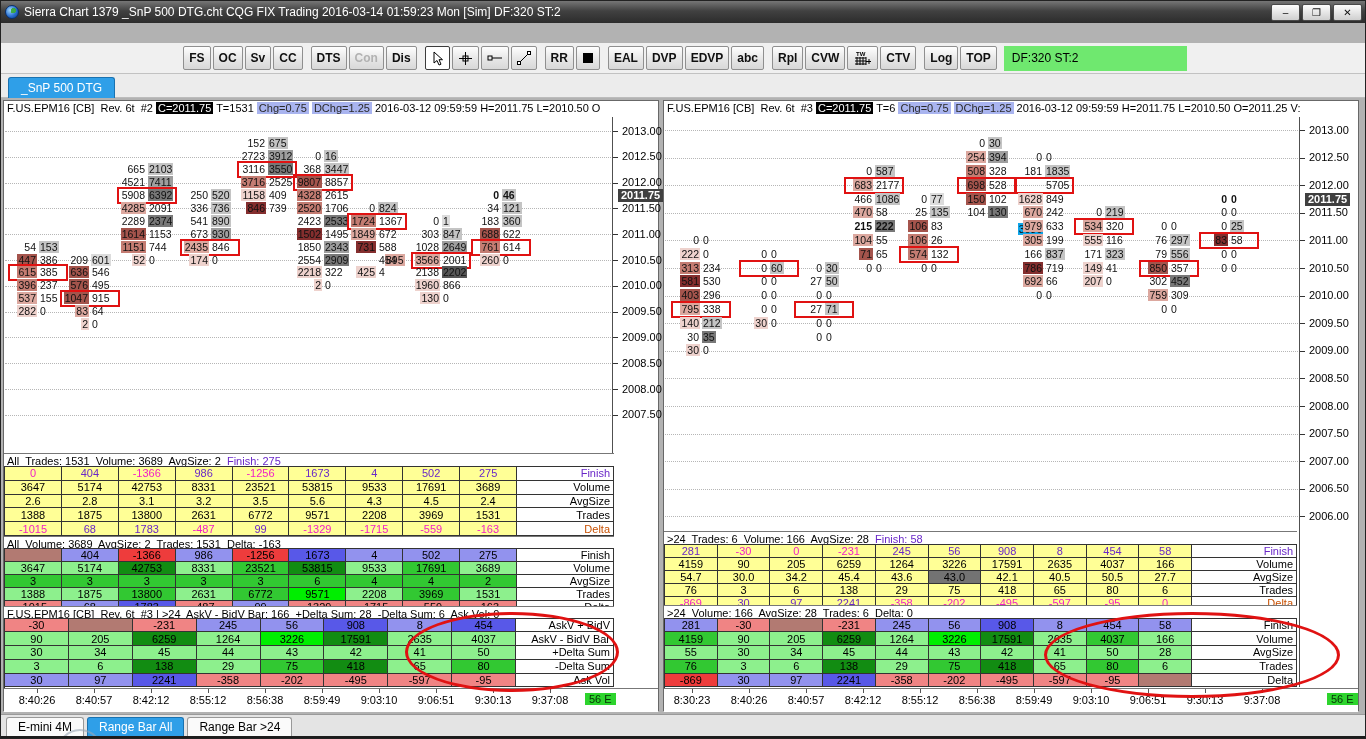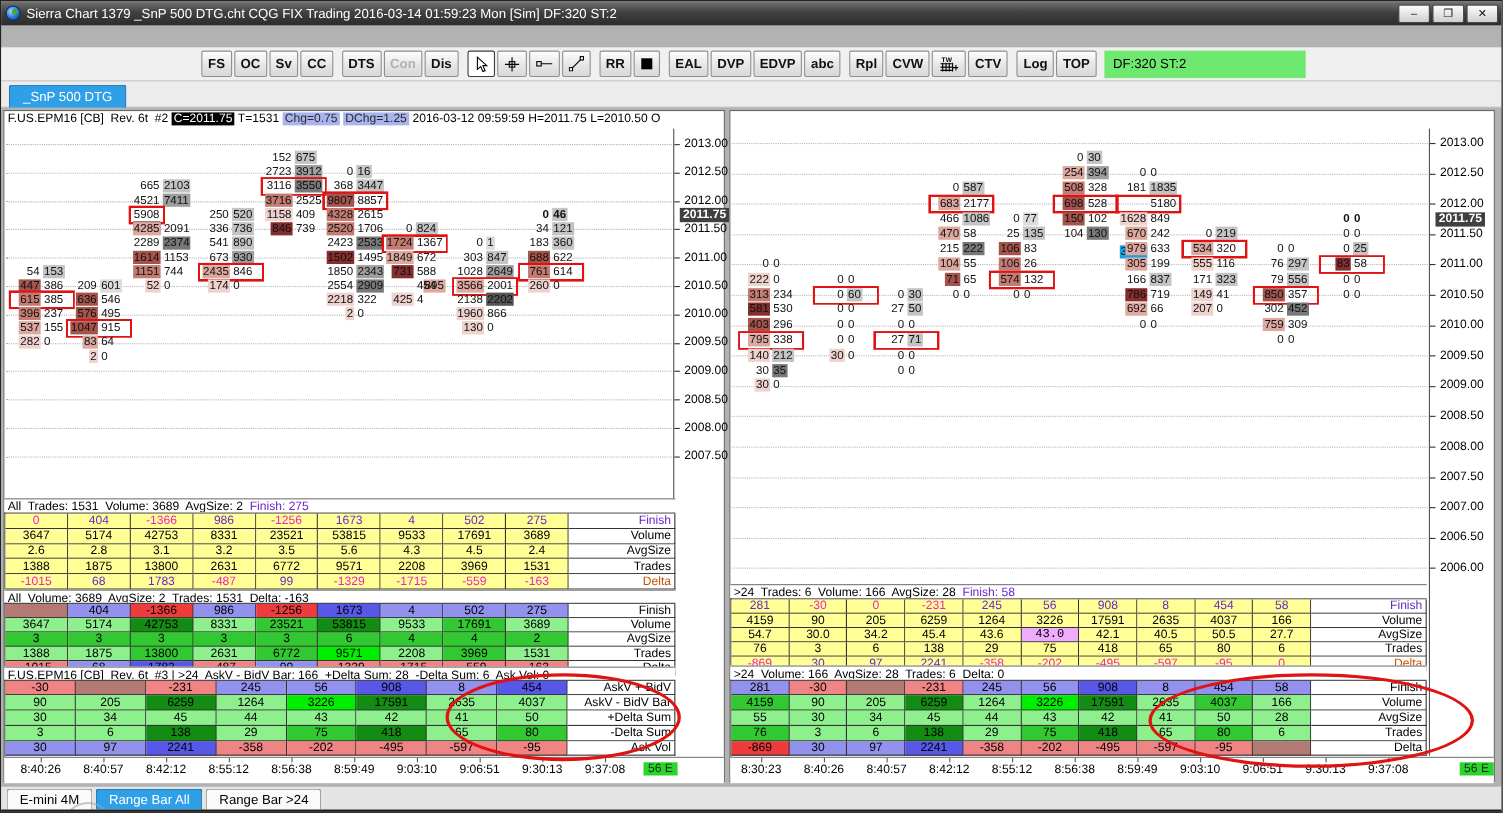--- a/index.html
+++ b/index.html
@@ -647,6 +647,7 @@
         <div class="ellipse" style="left: 401px; top: 511px; width: 214px; height: 80px;"></div>
       </div>
     <div class="panel" id="panelR" style="left:662px;width:696px;">
+        <div class="phead"><span>F.US.EPM16 [CB]  Rev. 6t  #3 </span><span class="inv">C=2011.75</span><span> T=6 </span><span class="lav">Chg=0.75</span><span> </span><span class="lav">DChg=1.25</span><span> 2016-03-12 09:59:59 H=2011.75 L=2010.50 O=2011.25 V:</span></div>
         <div class="chart" style="left: 1px; top: 16px; width: 633px; height: 413px;">
           <div class="gline" style="top: 13px;"></div>
           <div class="gline" style="top: 40.6px;"></div>

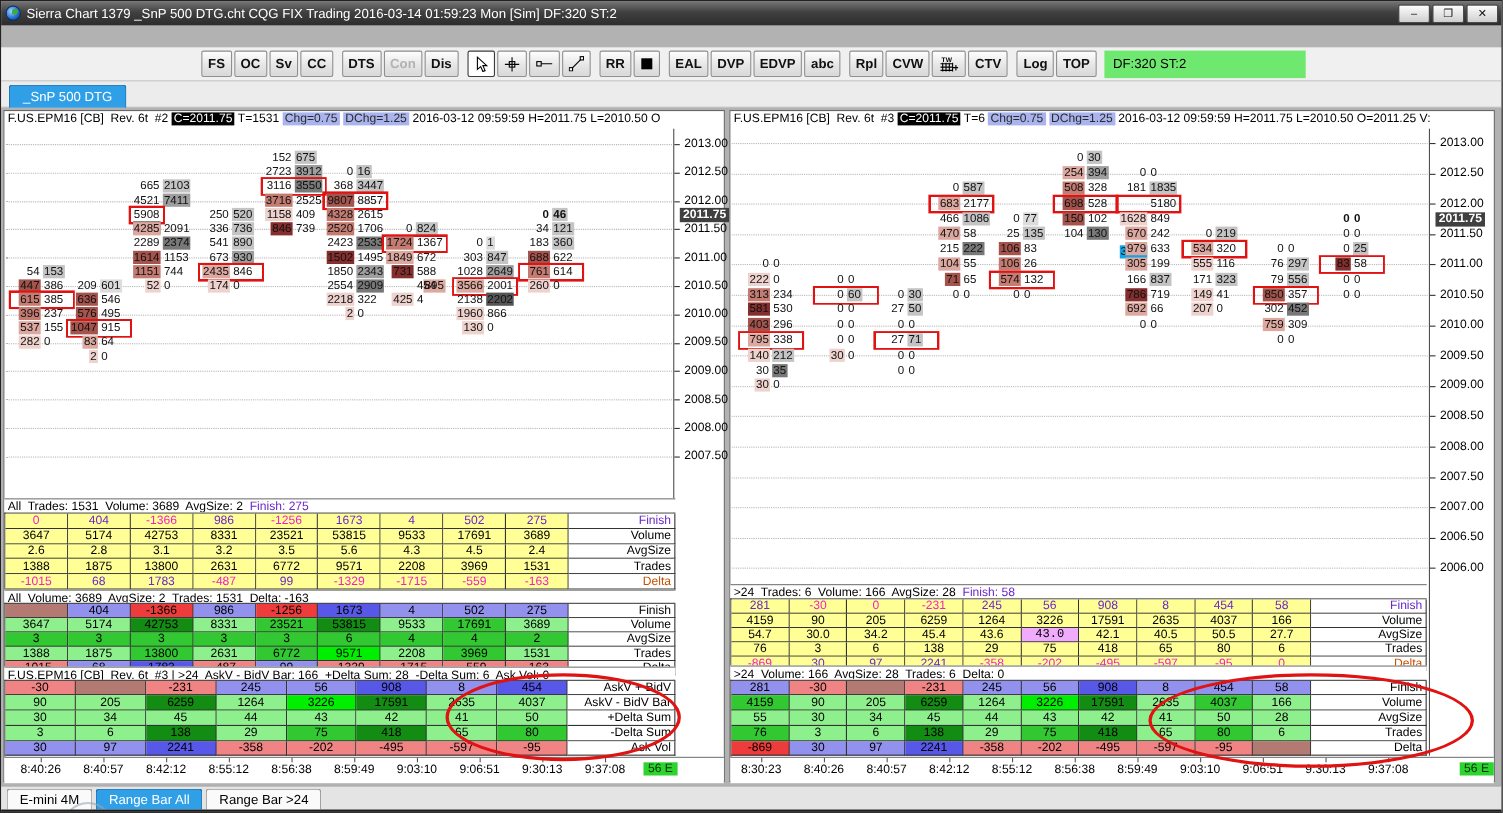--- a/index.html
+++ b/index.html
@@ -838,7 +838,7 @@
           </div>
           <div class="fp poc" style="left: 351px; top: 61.7px;">
             <span class="b"><i style="background: #0ea5e9; margin-top: 44px;">3636</i></span>
-            <span class="a"><i>5180</i></span>
+            <span class="a"><i>5705</i></span>
           </div>
           <div class="fp" style="left: 351px; top: 75.5px;">
             <span class="b"><i style="background: rgb(238, 210, 205);">1628</i></span>

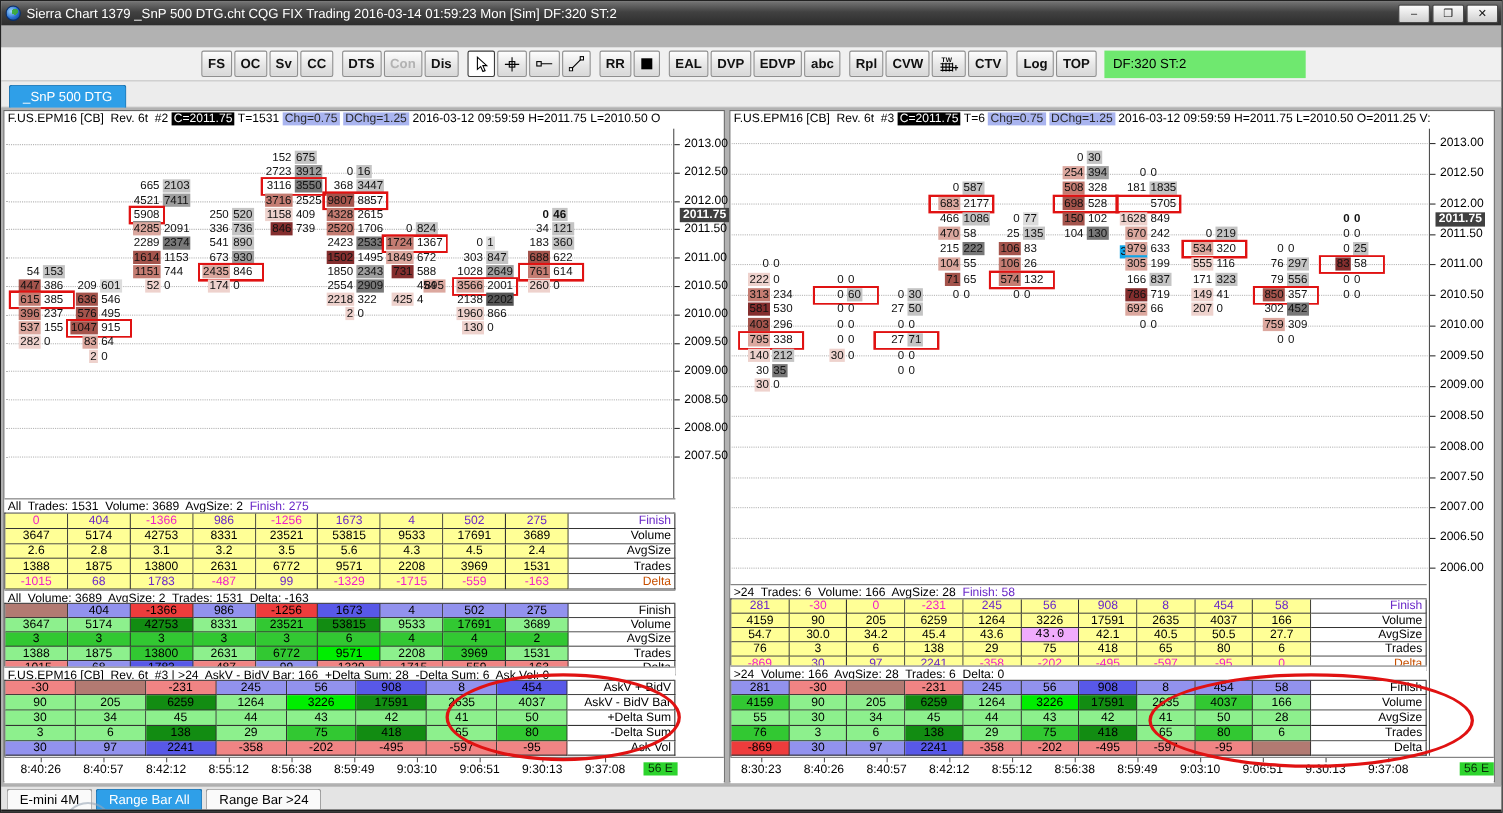--- a/index.html
+++ b/index.html
@@ -216,7 +216,7 @@
             <span class="b"><i>4521</i></span>
             <span class="a"><i style="background: rgb(158, 158, 158);">7411</i></span>
           </div>
-          <div class="fp poc" style="left: 114px; top: 72px; flex-direction: column;">
+          <div class="fp poc" style="left: 114px; top: 72px;">
             <span class="b"><i>5908</i></span>
             <span class="a"><i style="background: rgb(120, 120, 120);">6392</i></span>
           </div>

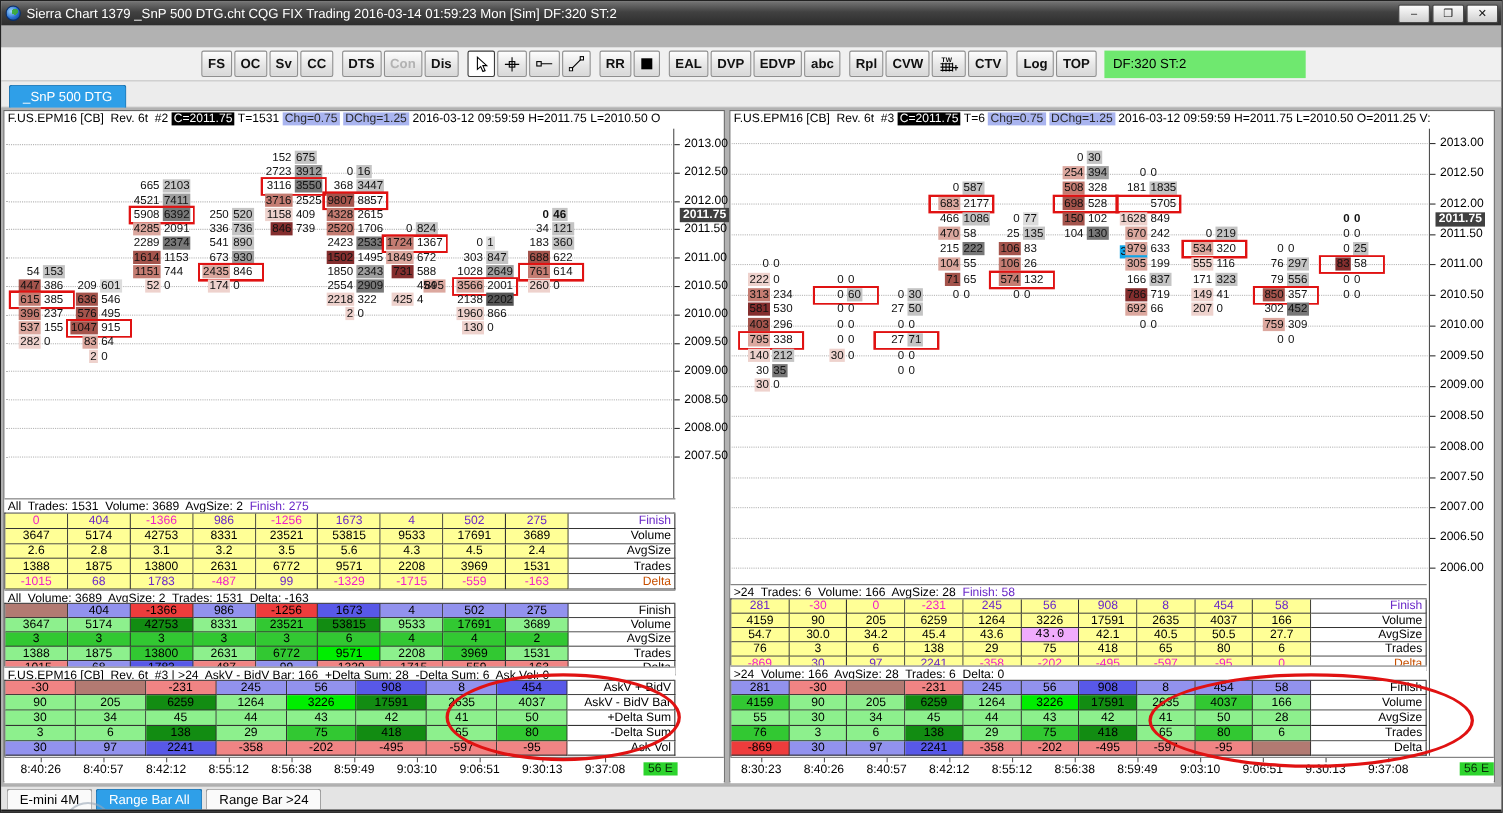--- a/index.html
+++ b/index.html
@@ -764,7 +764,7 @@
             <span class="b"><i style="background: rgb(220, 168, 159);">470</i></span>
             <span class="a"><i>58</i></span>
           </div>
-          <div class="fp" style="left: 181px; top: 103.1px;">
+          <div class="fp" style="left: 181px; top: 103.1px; font-weight: bold;">
             <span class="b"><i>215</i></span>
             <span class="a"><i style="background: rgb(120, 120, 120);">222</i></span>
           </div>

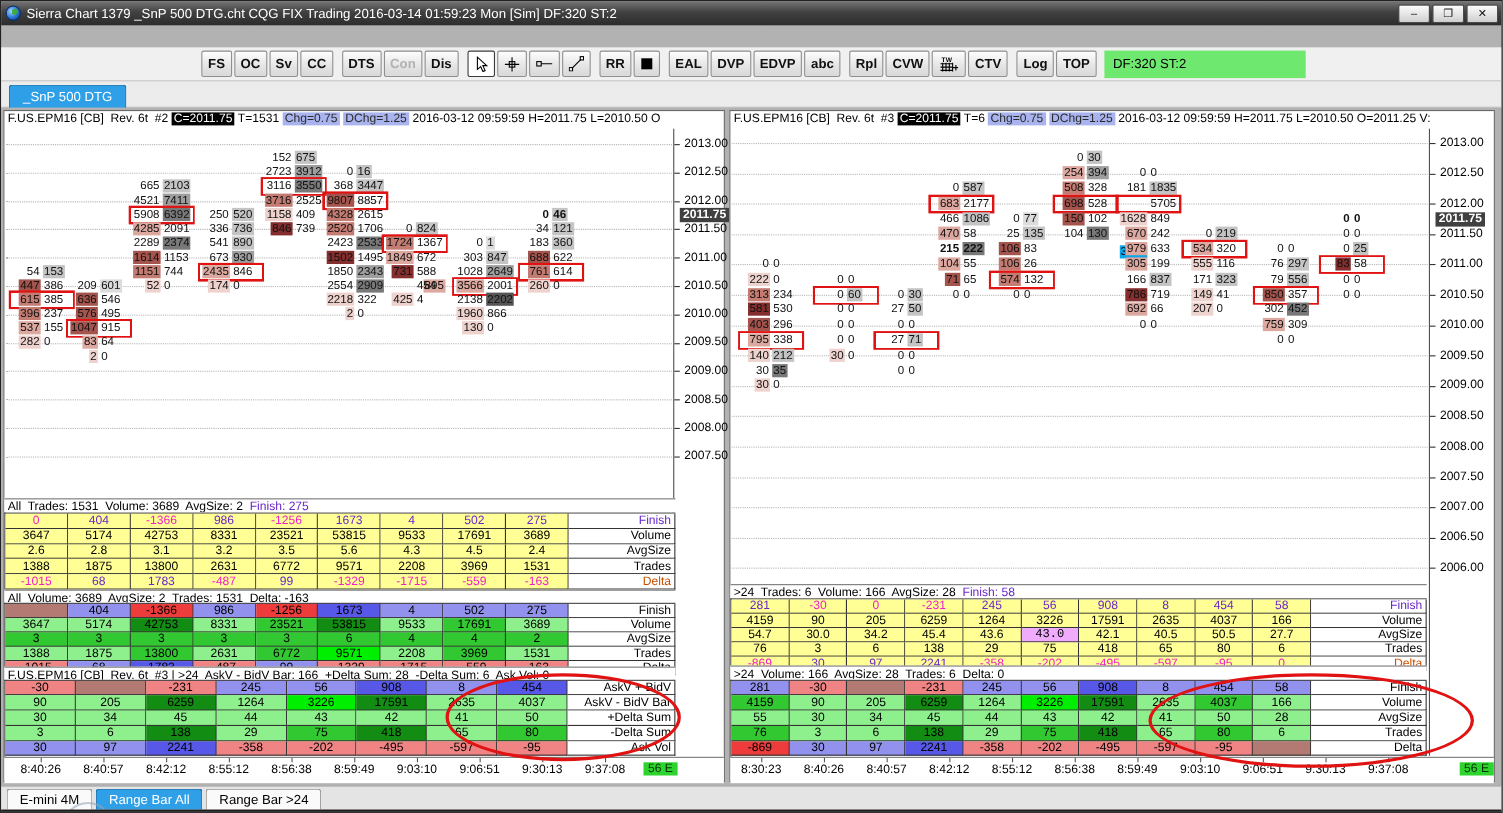--- a/index.html
+++ b/index.html
@@ -1017,7 +1017,7 @@
             <div class="gcell" style="background: rgb(255, 255, 150); color: rgb(0, 0, 0);">34.2</div>
             <div class="gcell" style="background: rgb(255, 255, 150); color: rgb(0, 0, 0);">45.4</div>
             <div class="gcell" style="background: rgb(255, 255, 150); color: rgb(0, 0, 0);">43.6</div>
-            <div class="gcell" style="background: #f0abfc; color: rgb(0, 0, 0); font-family: Liberation Mono, monospace;">43.0</div>
+            <div class="gcell" style="background: #737373; color: rgb(0, 0, 0);">43.0</div>
             <div class="gcell" style="background: rgb(255, 255, 150); color: rgb(0, 0, 0);">42.1</div>
             <div class="gcell" style="background: rgb(255, 255, 150); color: rgb(0, 0, 0);">40.5</div>
             <div class="gcell" style="background: rgb(255, 255, 150); color: rgb(0, 0, 0);">50.5</div>

